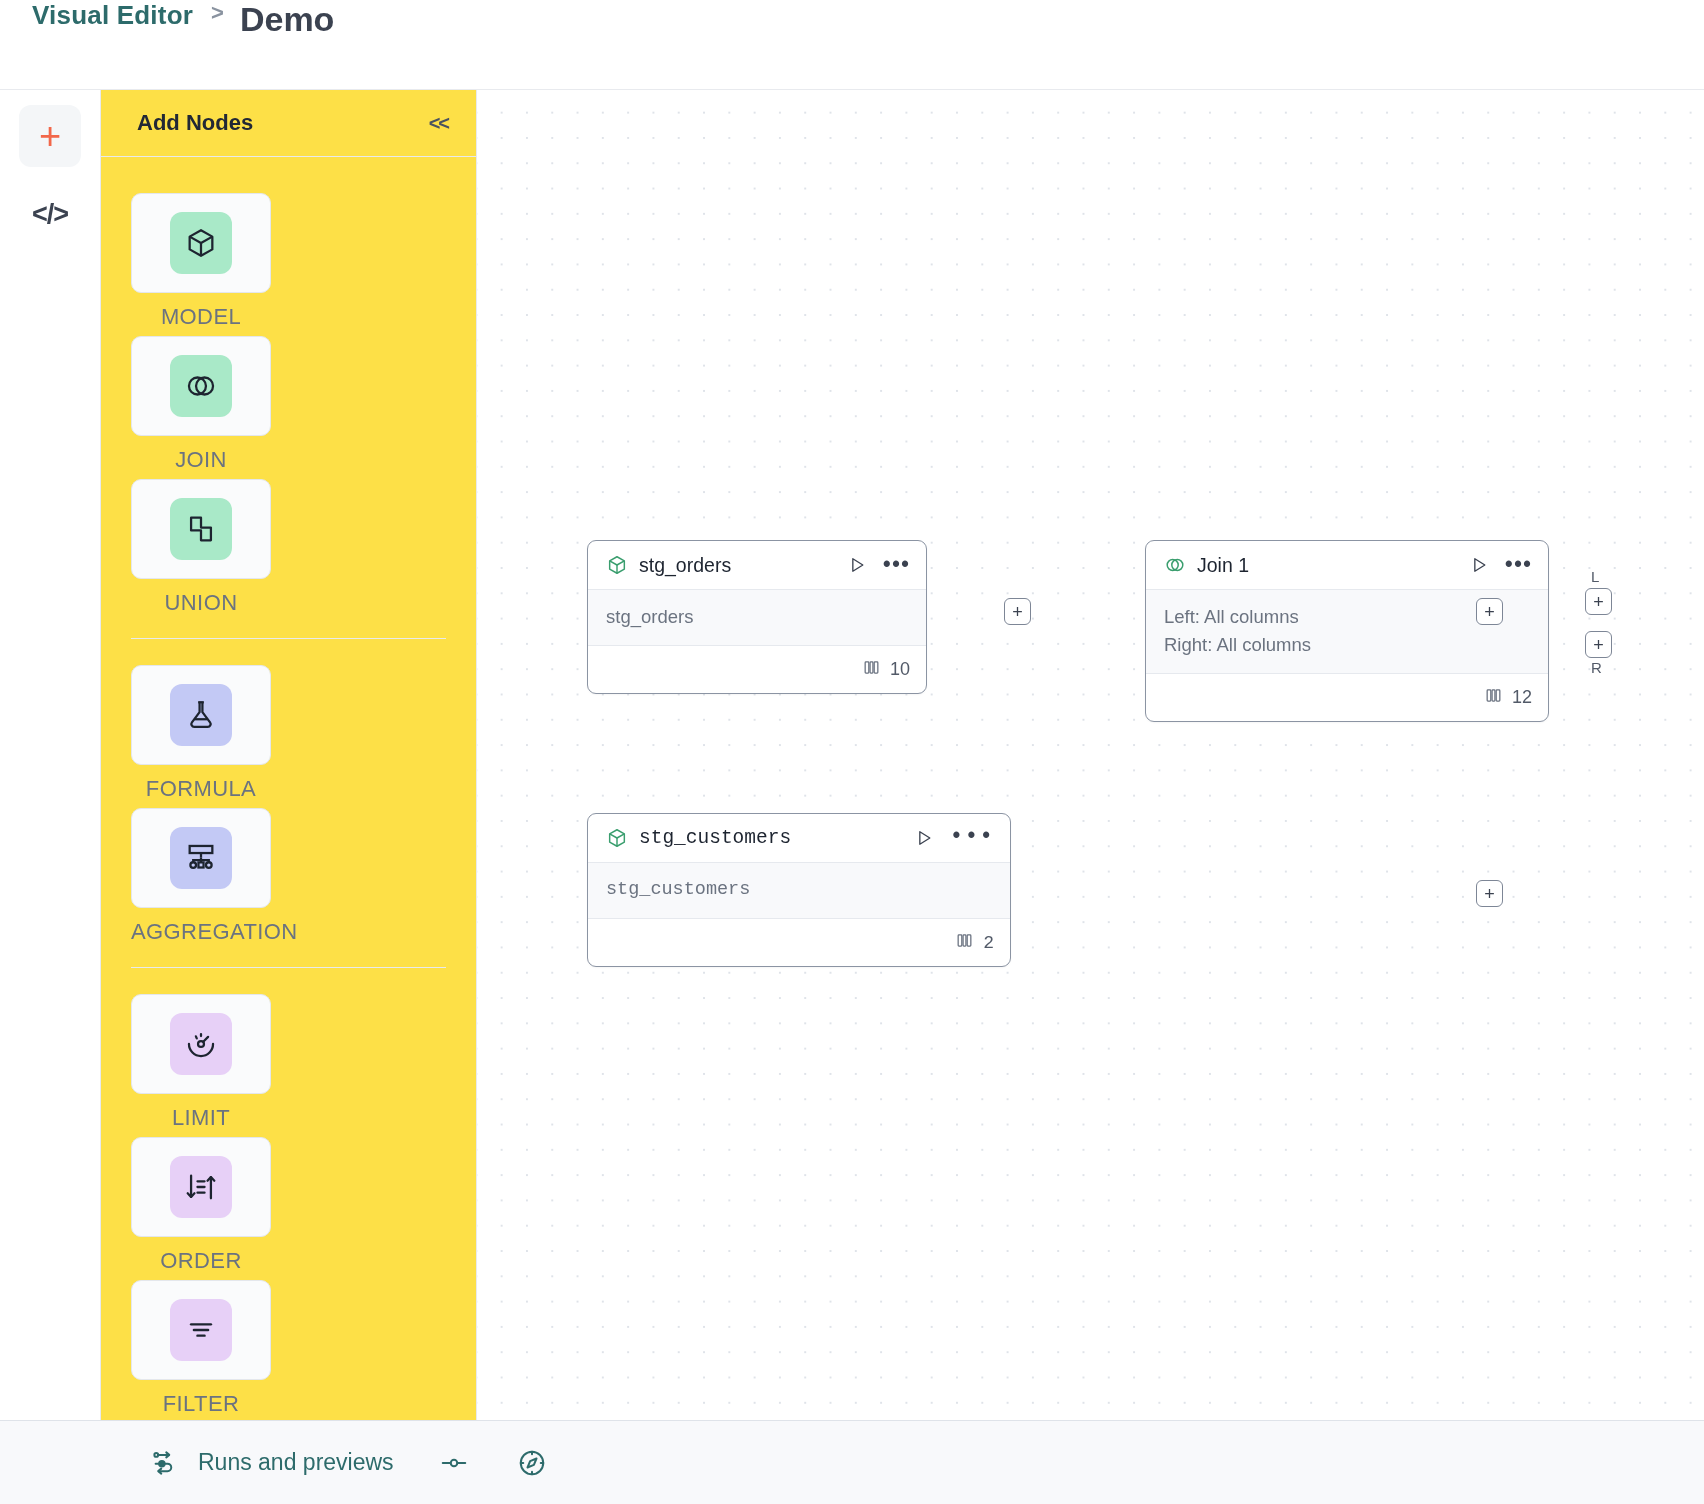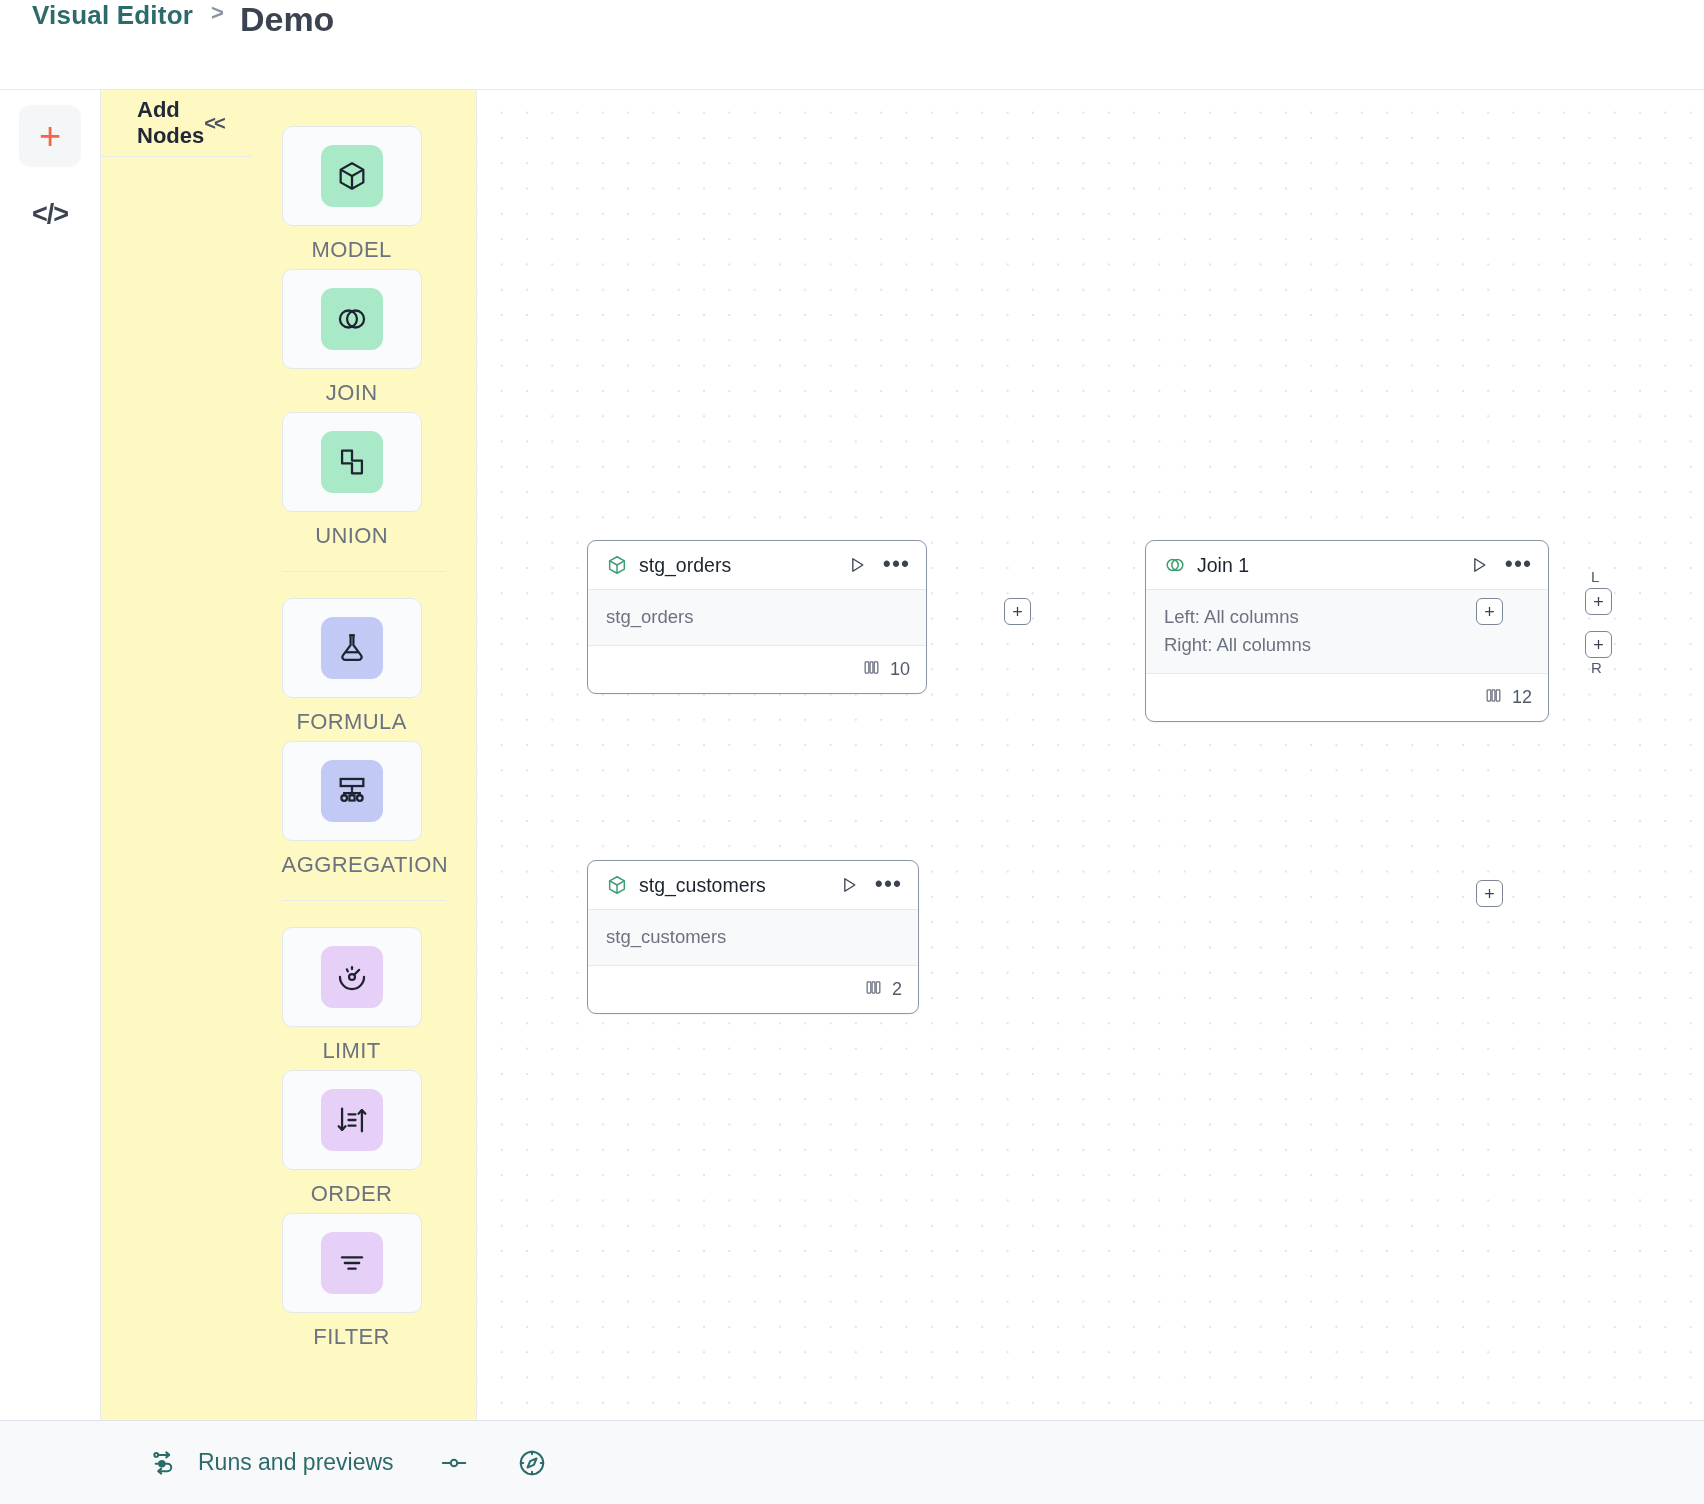--- a/index.html
+++ b/index.html
@@ -54,9 +54,9 @@
   
   .panel {
     width: 376px; flex: 0 0 376px;
-    background: #fef9c3;
+    background: #fde047;
     border-right: 1px solid #e8eaee;
-    display: flex; flex-direction: row;
+    display: flex; flex-direction: column;
   }
   .panel-head {
     height: 67px; flex: 0 0 67px;

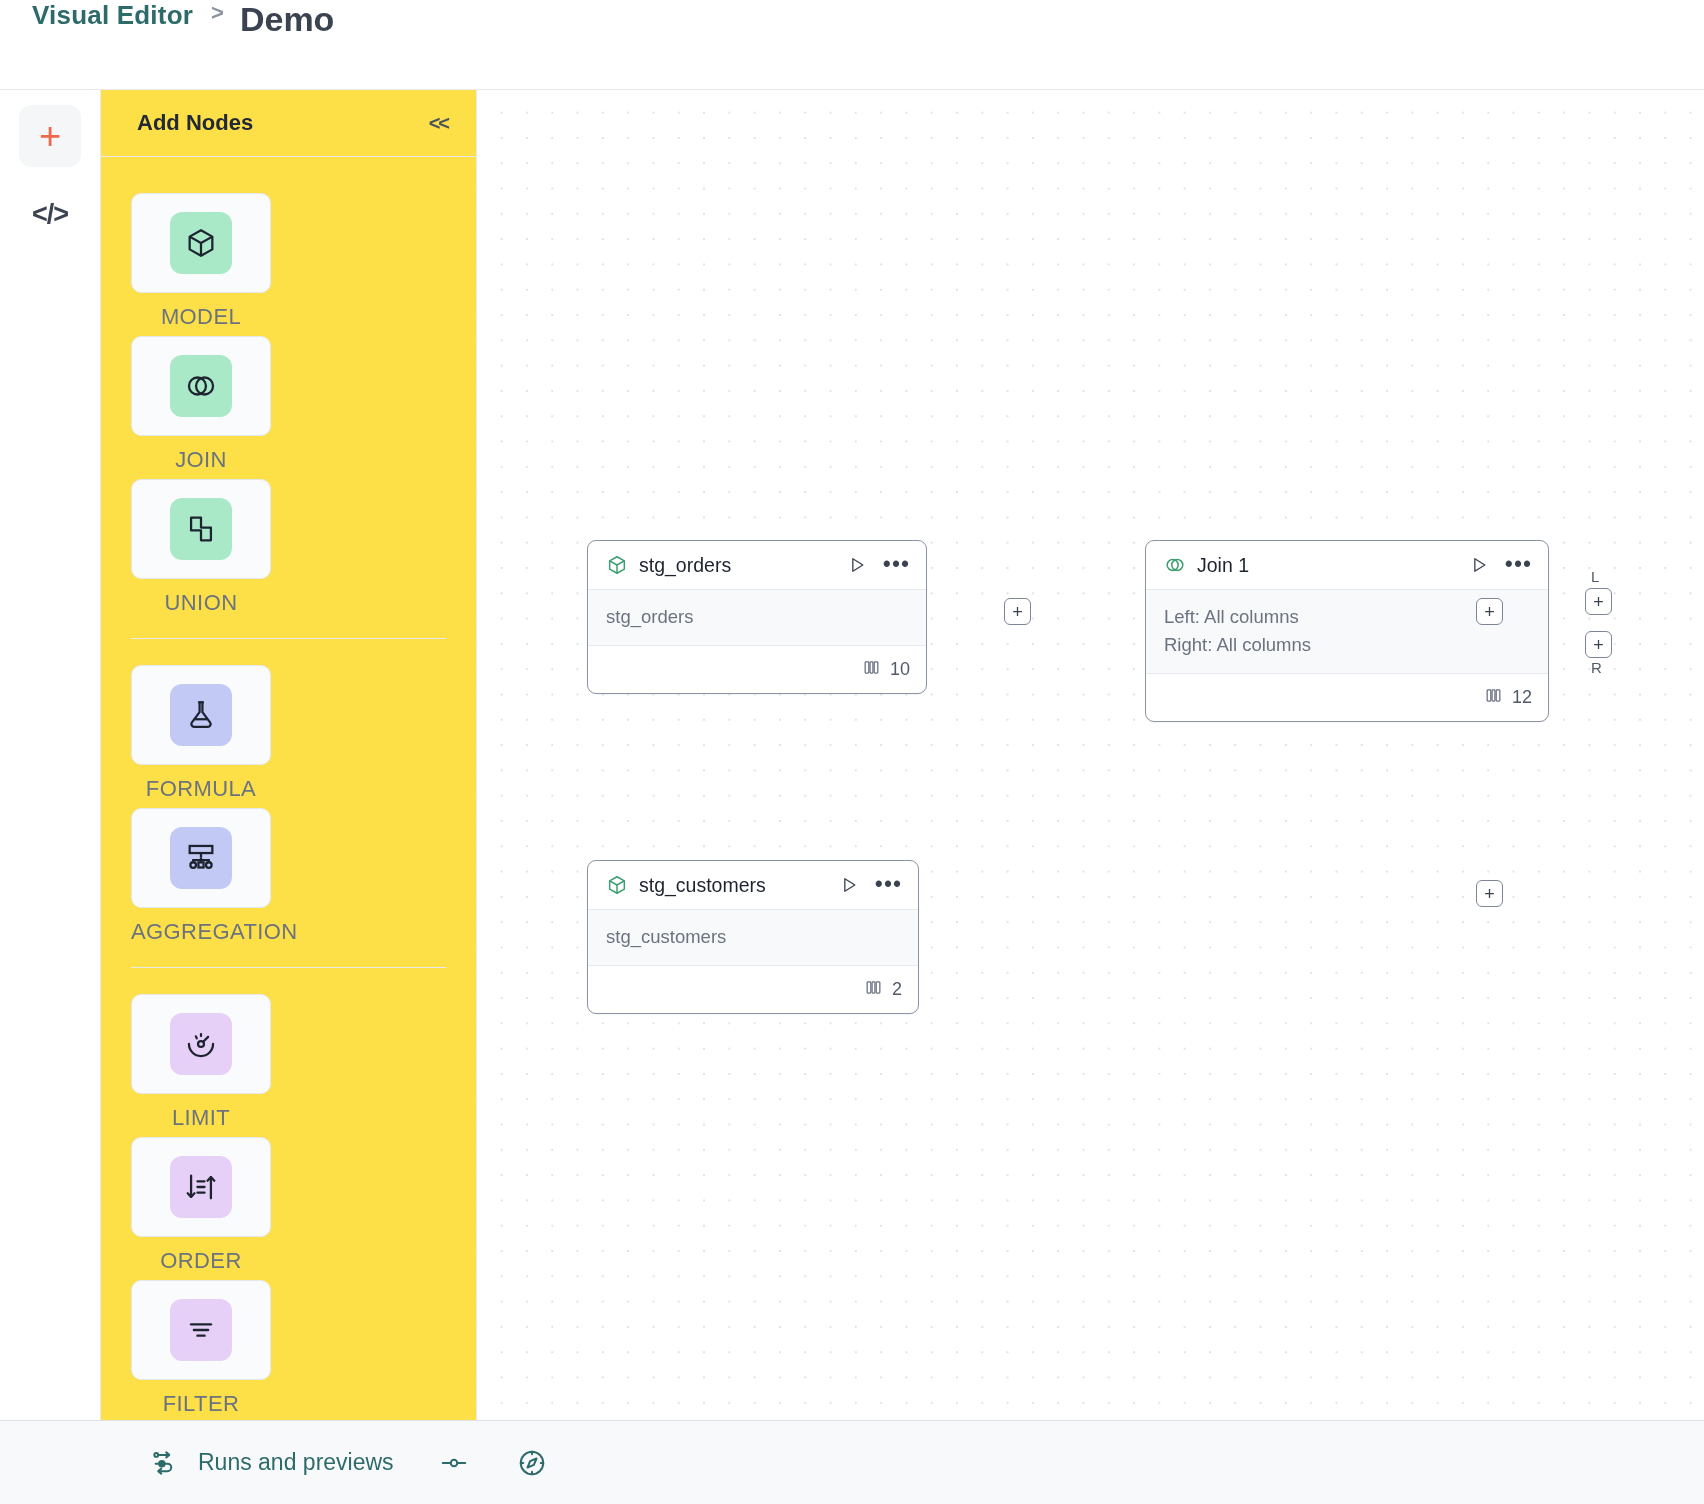--- a/index.html
+++ b/index.html
@@ -408,7 +408,7 @@
           <span>+</span>
         </div>
 
-        <div class="flow-node" style="left:110px; top:770px; width:332px;">
+        <div class="flow-node" style="left:110px; top:723px; width:424px;font-family:Liberation Mono, monospace;">
           <div class="fn-head">
             <span class="fn-icon">
               <svg width="22" height="22" viewBox="0 0 24 24" fill="none" stroke="#3a9e6e" stroke-width="1.6" stroke-linejoin="round">

